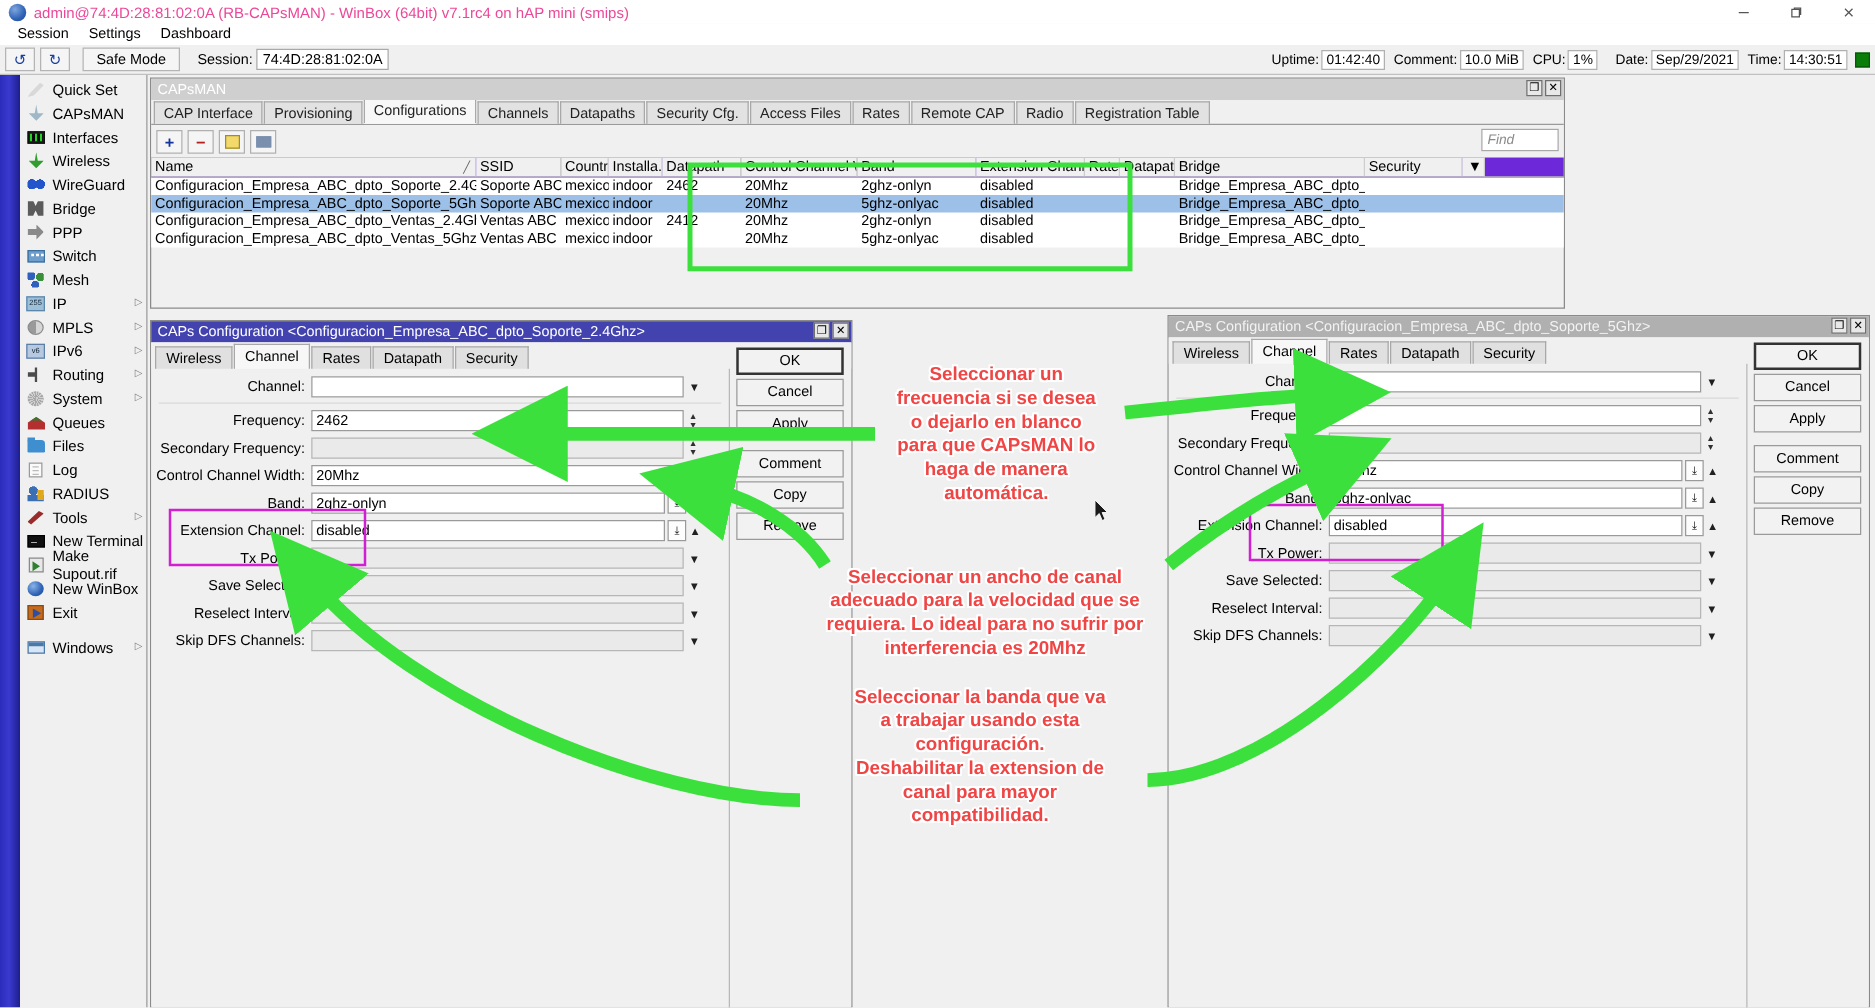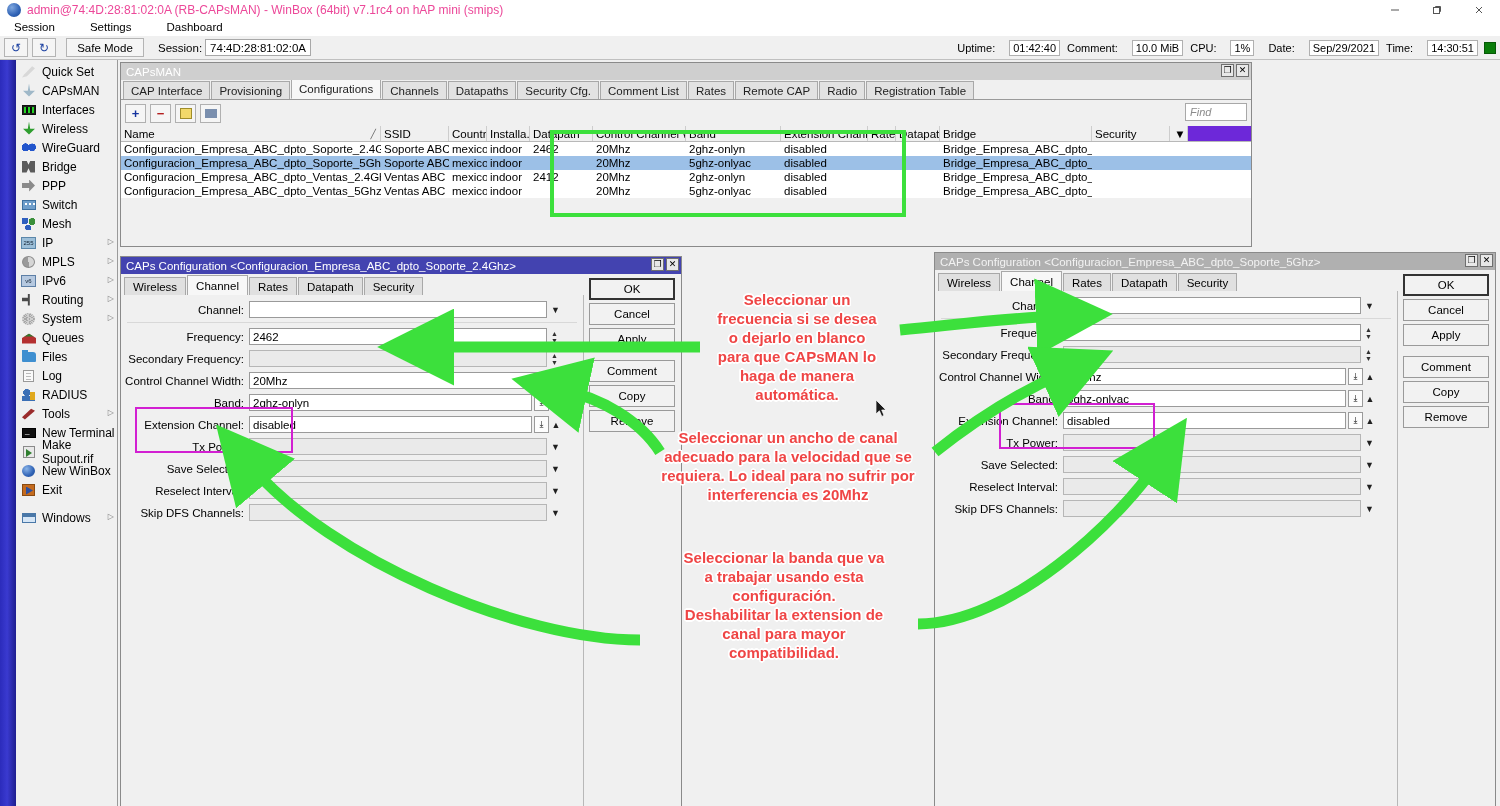--- a/index.html
+++ b/index.html
@@ -34,7 +34,7 @@
   
   .menubar {
     position: absolute; left: 0; top: 19px; width: 1500px; height: 17px;
-    background: #ffffff; display: flex; align-items: center; padding-left: 6px; gap: 19px;
+    background: #ffffff; display: flex; align-items: center; padding-left: 6px;
   }
   .menubar .mi { padding: 0 8px; font-size: 11.5px; color: #000; line-height: 17px; }
 

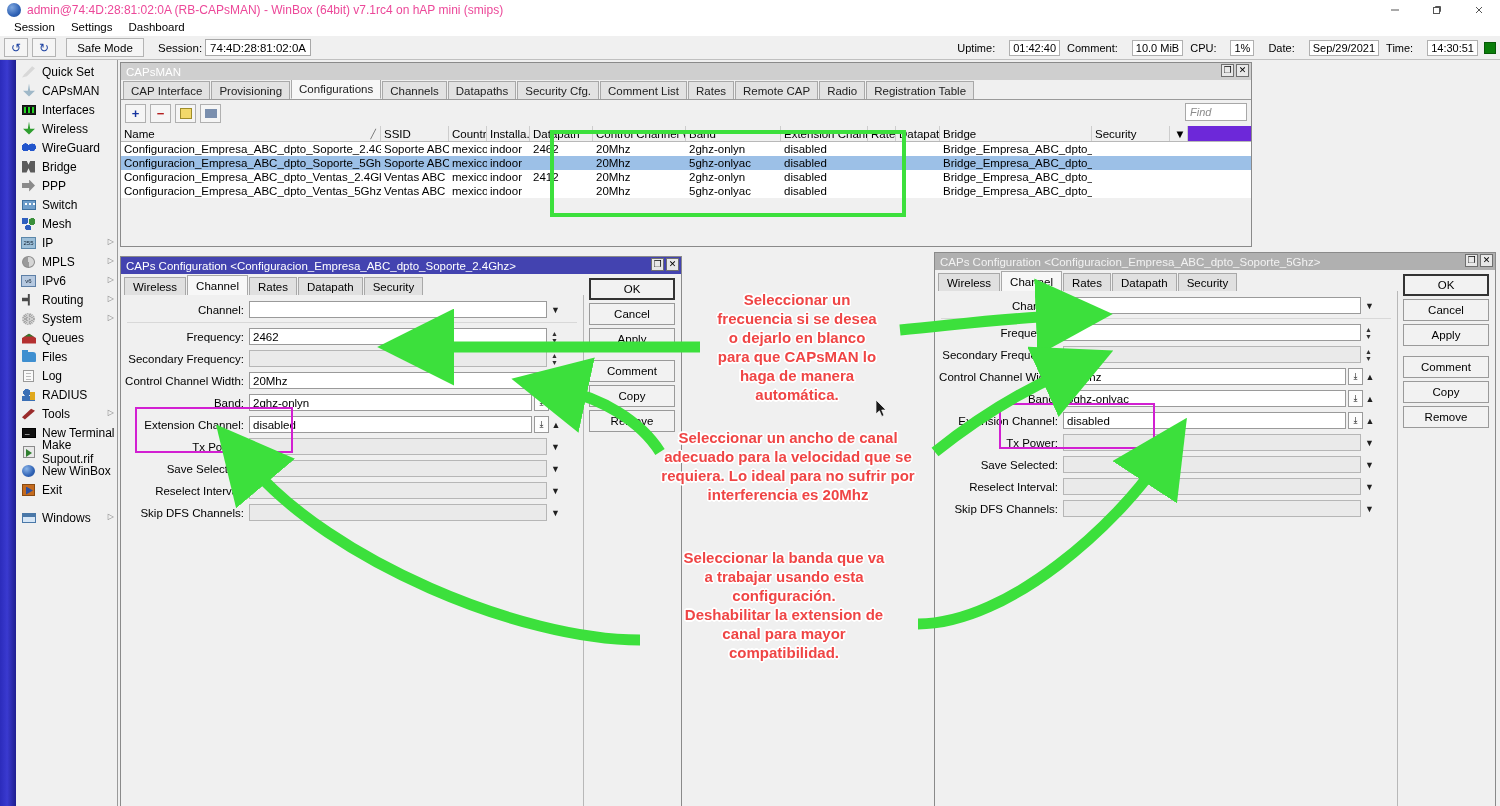--- a/index.html
+++ b/index.html
@@ -62,7 +62,7 @@
   .tb-right { position: absolute; right: 4px; top: 0; height: 24px; display: flex; align-items: center; font-size: 11px; }
   .tb-right .lbl { margin-left: 7px; }
   .tb-right .val {
-    margin-left: 14px; height: 16px; padding: 0 3px; background: #fff;
+    margin-left: 2px; height: 16px; padding: 0 3px; background: #fff;
     border: 1px solid #b0b0b0; display: flex; align-items: center;
   }
   .tb-right .statusdot { margin-left: 6px; width: 12px; height: 12px; background: #0a7d0a; border: 1px solid #065806; }

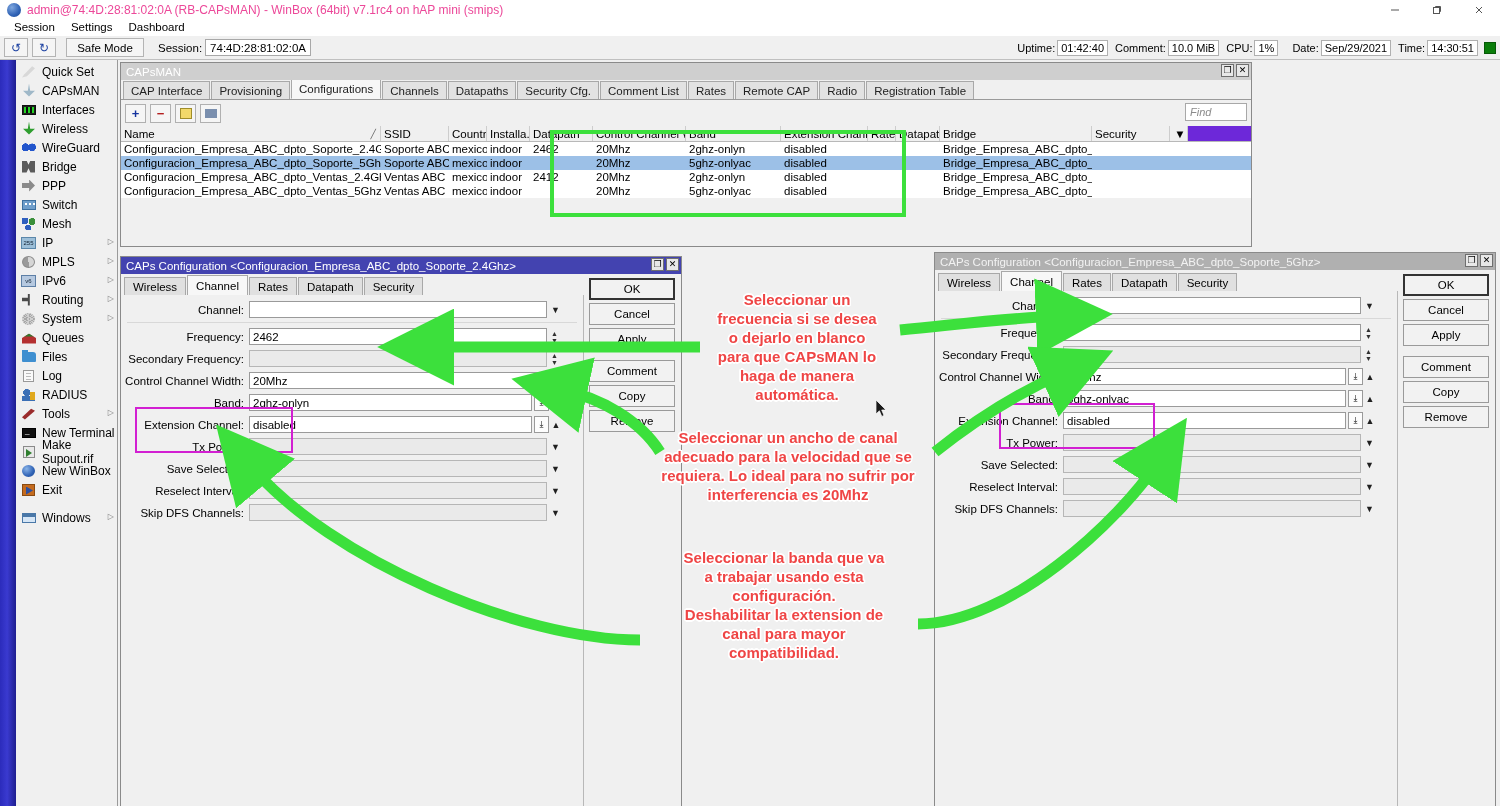--- a/index.html
+++ b/index.html
@@ -472,7 +472,7 @@
         <div class="tab">Channels</div>
         <div class="tab">Datapaths</div>
         <div class="tab">Security Cfg.</div>
-        <div class="tab">Comment List</div>
+        <div class="tab">Access Files</div>
         <div class="tab">Rates</div>
         <div class="tab">Remote CAP</div>
         <div class="tab">Radio</div>

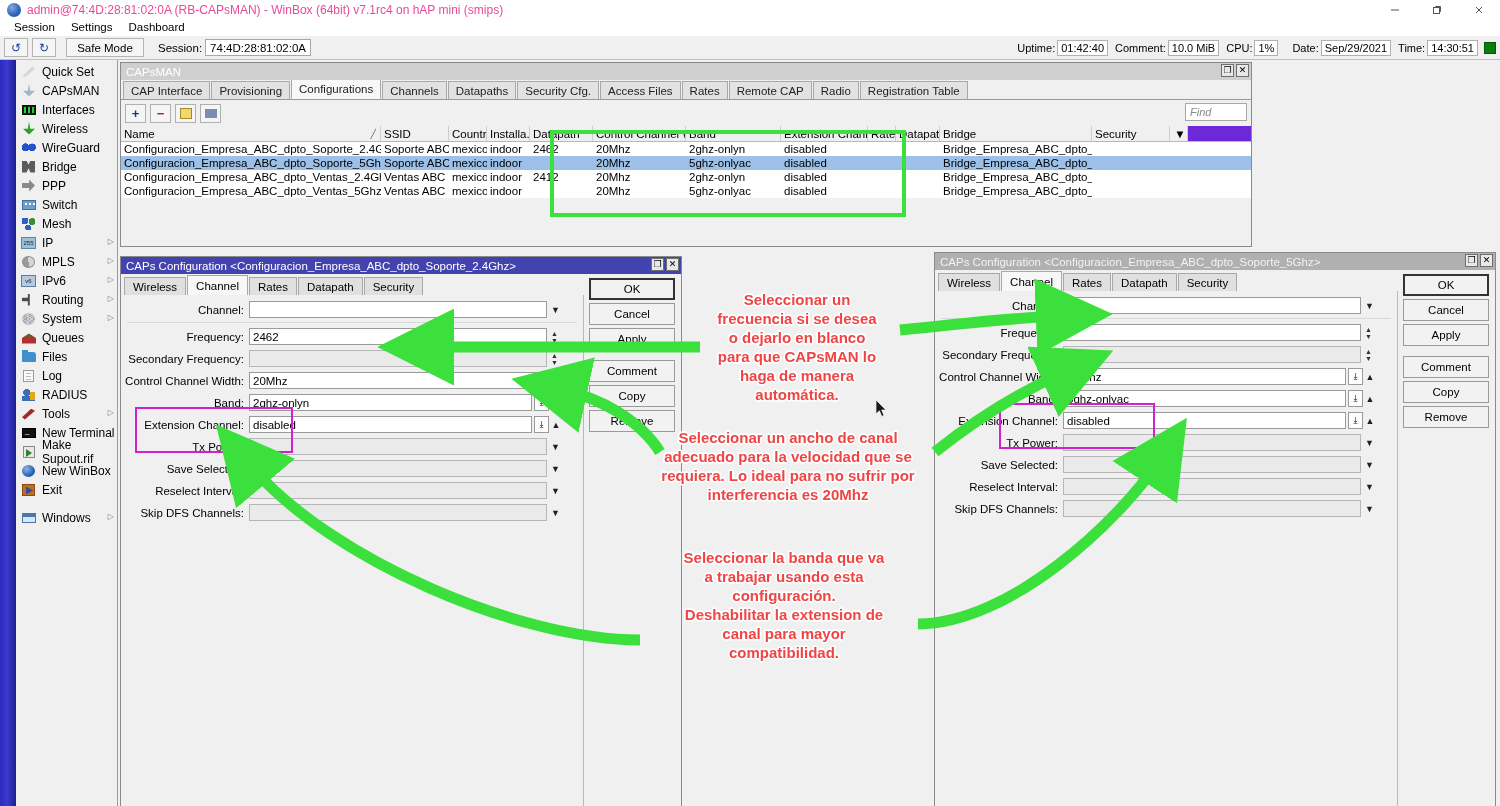--- a/index.html
+++ b/index.html
@@ -818,7 +818,7 @@
 para que CAPsMAN lo
 haga de manera
 automática.</div>
-    <div class="ann-text" style="left:632px; top:428px; width:312px;">Seleccionar un ancho de canal
+    <div class="ann-text" style="left:632px; top:452px; width:312px;">Seleccionar un ancho de canal
 adecuado para la velocidad que se
 requiera. Lo ideal para no sufrir por
 interferencia es 20Mhz</div>

